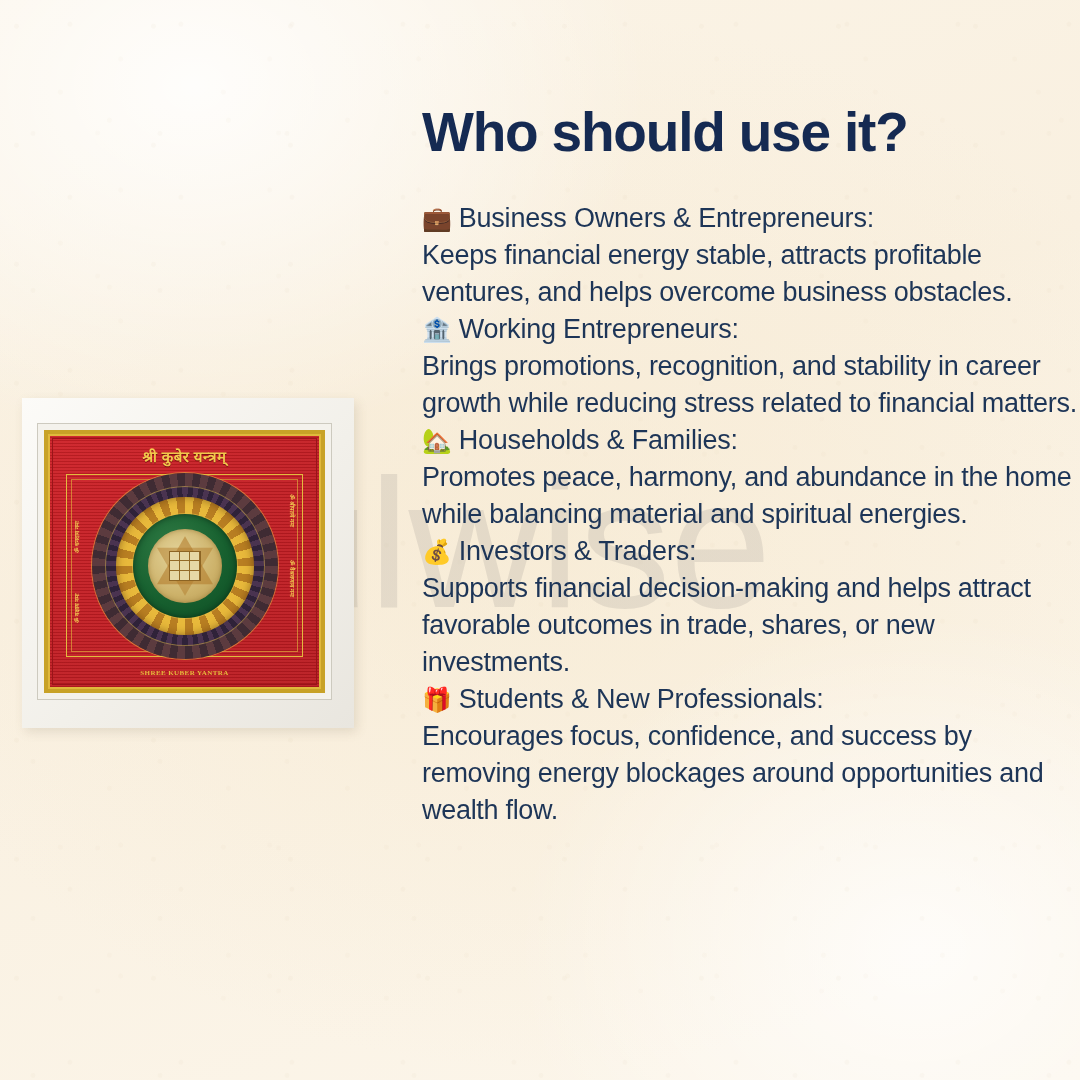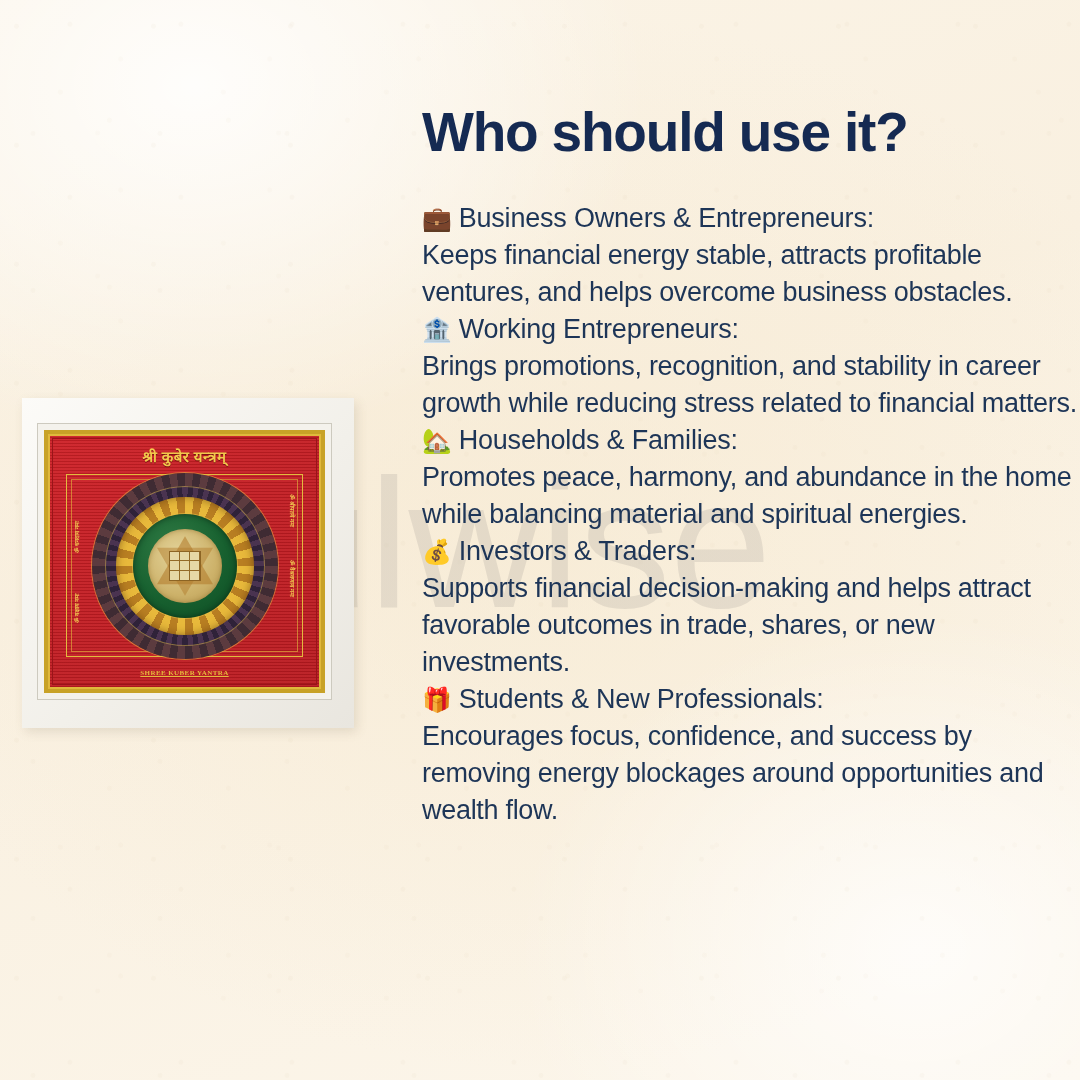--- a/index.html
+++ b/index.html
@@ -102,7 +102,6 @@
     color:#E7B93C;
     letter-spacing:.4px;
     font-family:"Liberation Serif", serif;
-    text-decoration:underline;
   }
   .yantra-box{
     position:absolute; left:16px; right:16px; top:38px; bottom:30px;

